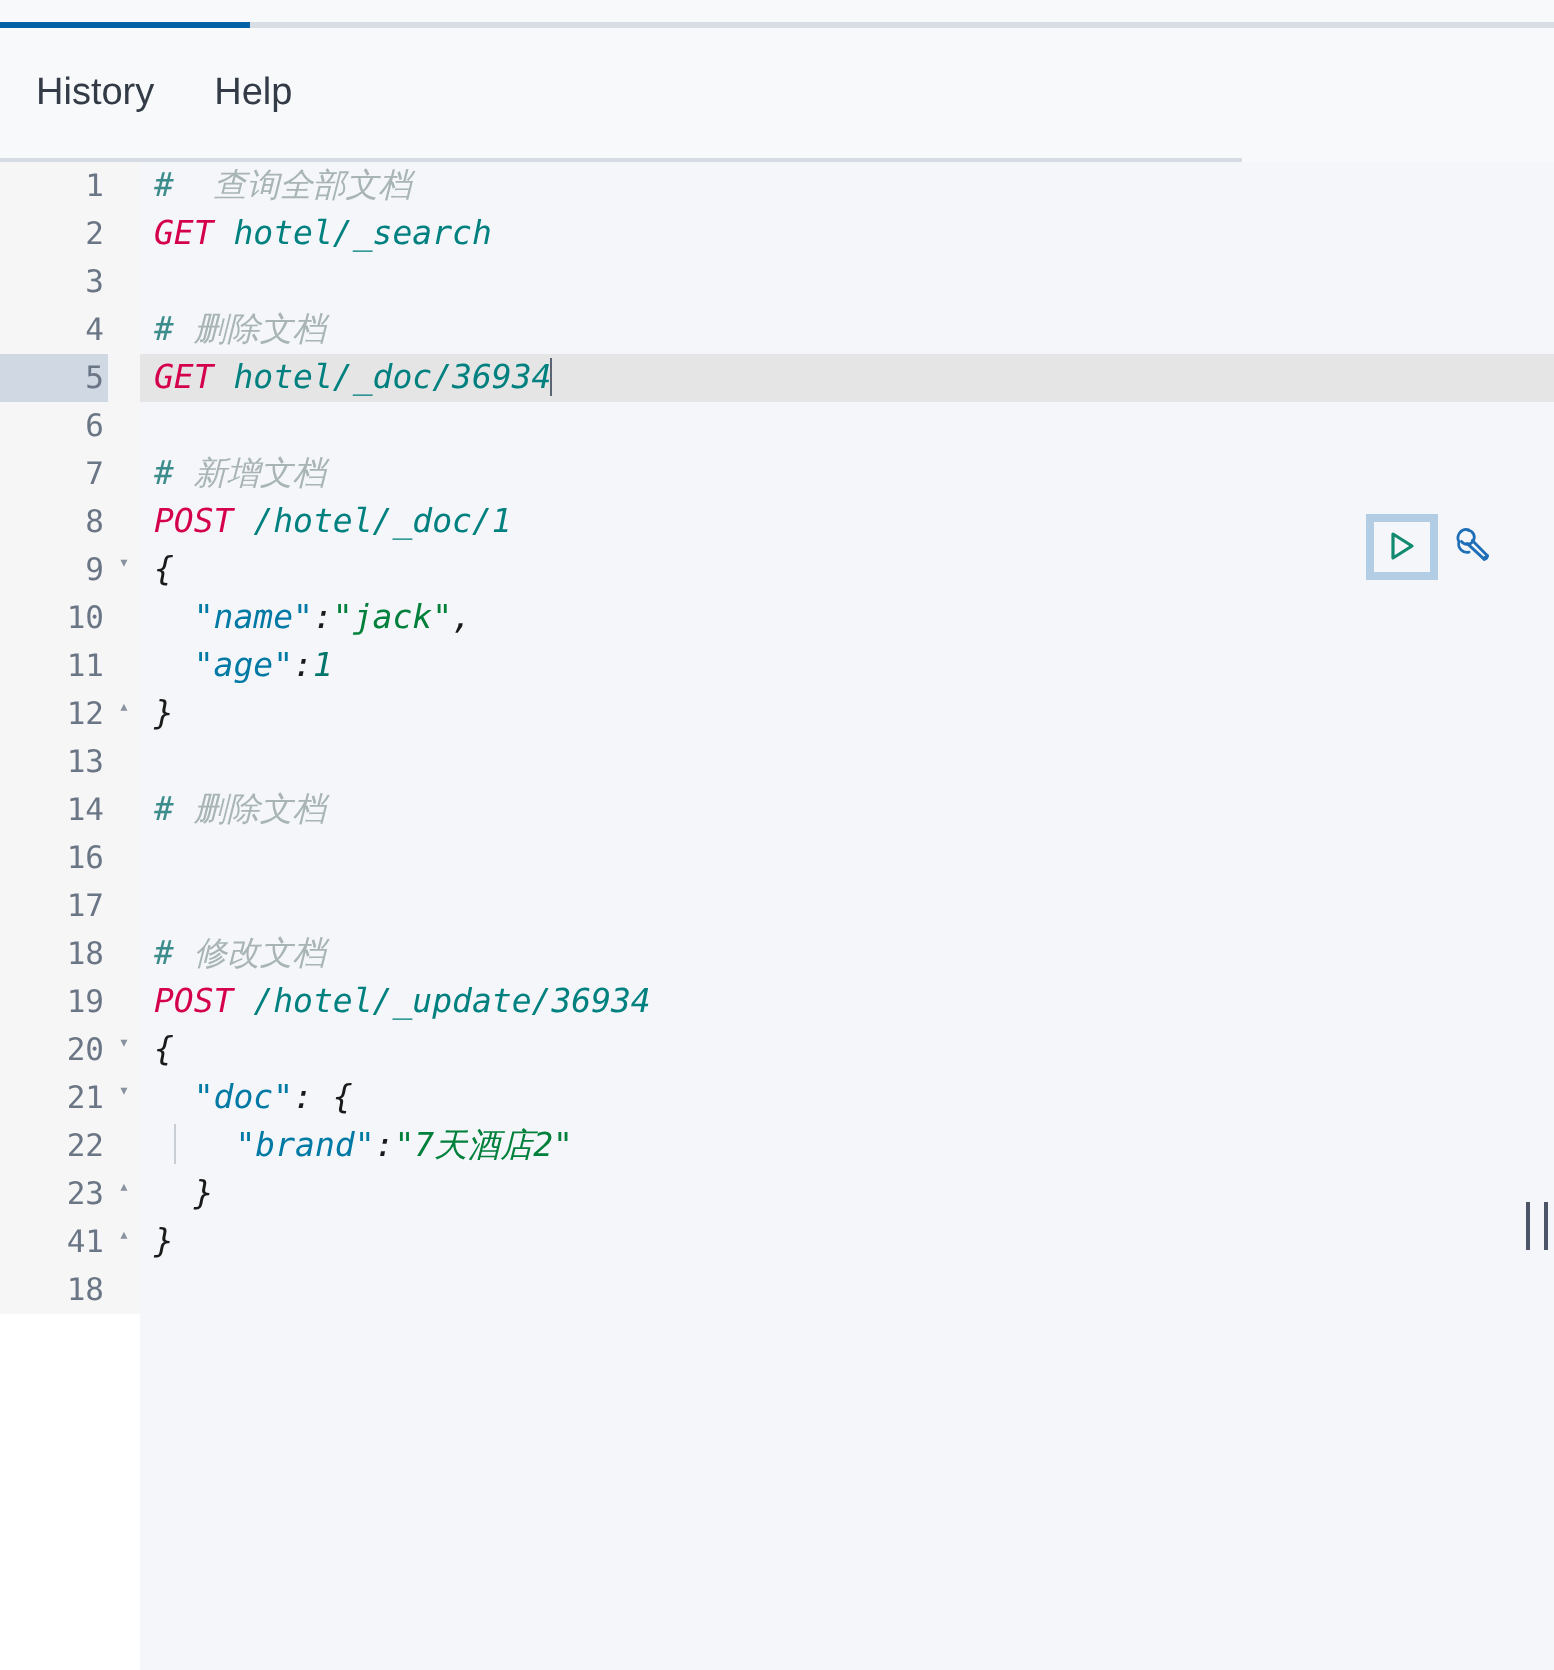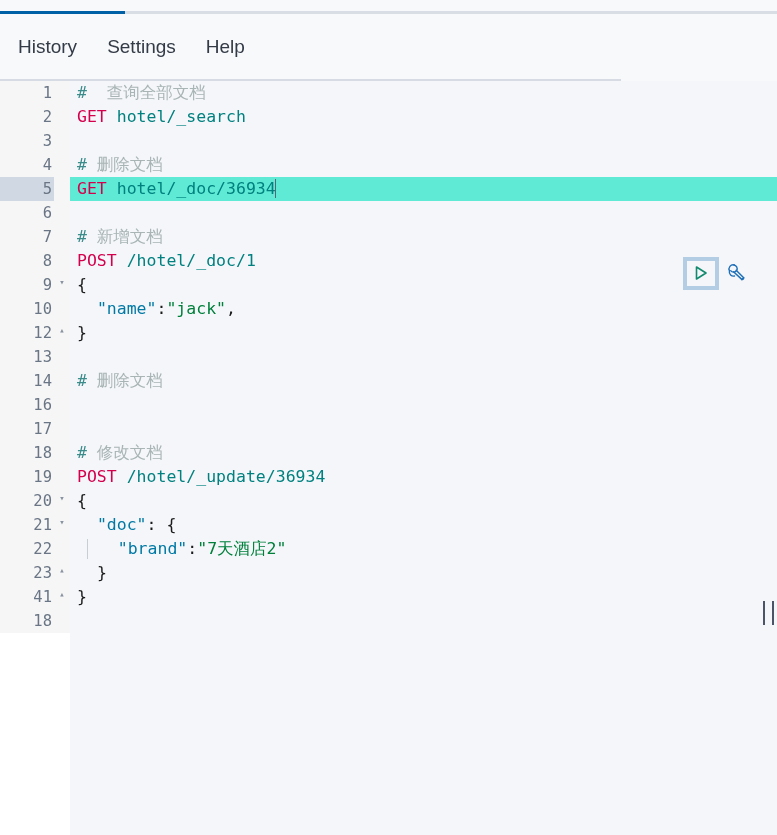--- a/index.html
+++ b/index.html
@@ -237,7 +237,6 @@
 
   <div class="menu-bar" id="menu-bar">
       <div class="menu-item">History</div>
-      <div class="menu-item">Settings</div>
       <div class="menu-item">Help</div>
     </div>
 

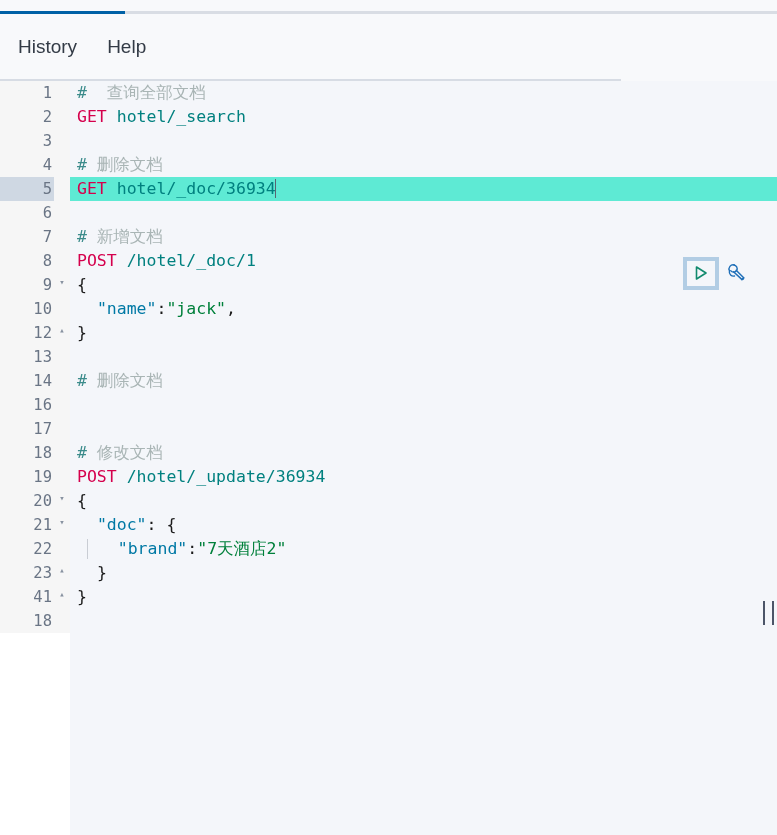--- a/index.html
+++ b/index.html
@@ -137,6 +137,7 @@
     background: #f4f6fa;
     position: relative;
     overflow: visible;
+    font-style: italic;
   }
 
   

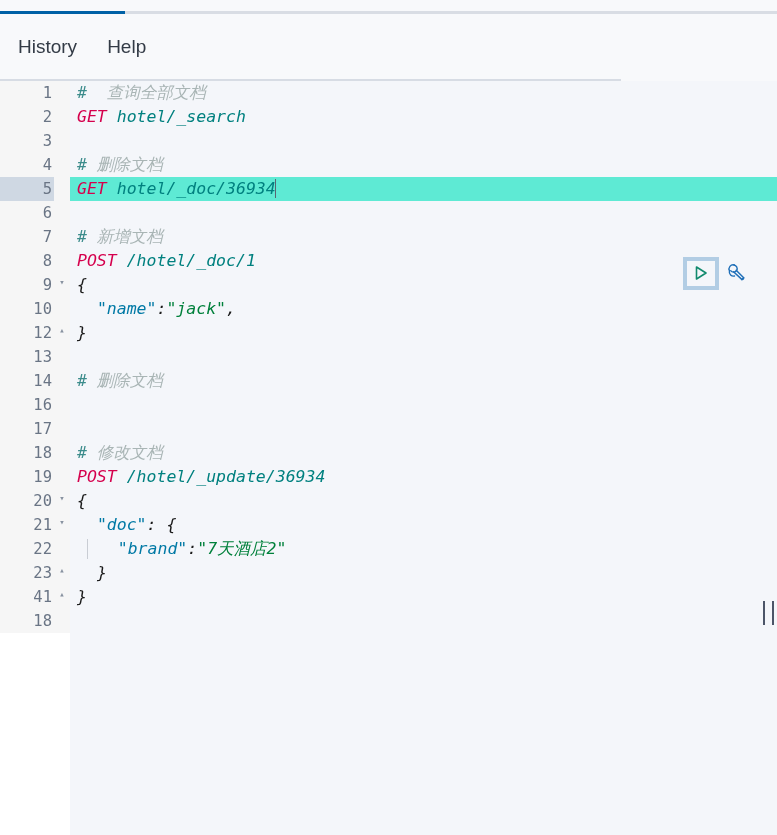--- a/index.html
+++ b/index.html
@@ -102,7 +102,7 @@
     background: #cfd8e3;
   }
   .row.active .content {
-    background: #5eead4;
+    background: #e5e5e5;
   }
 
   .gutter {

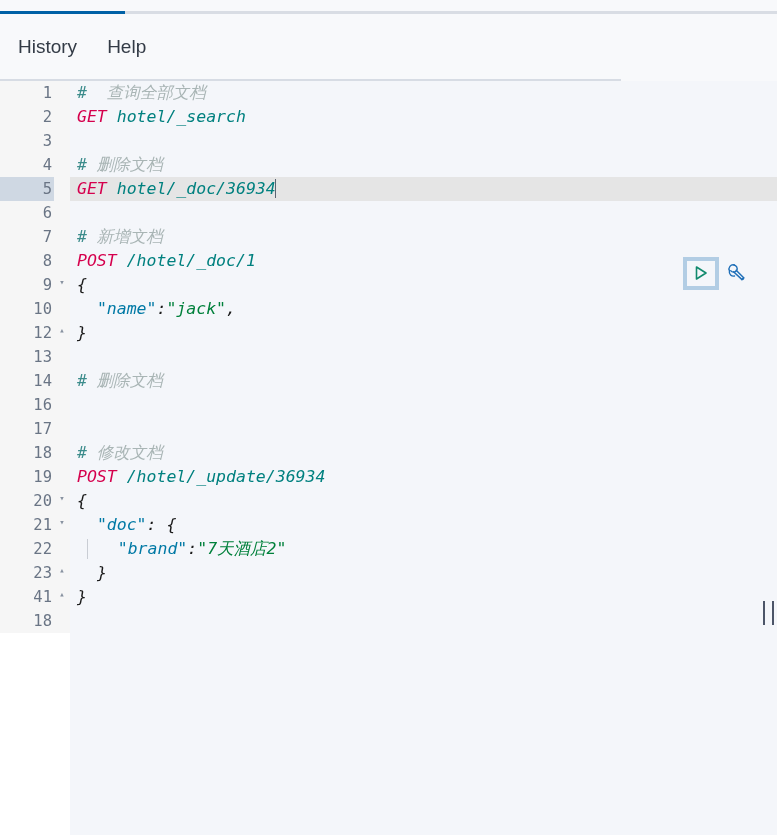--- a/index.html
+++ b/index.html
@@ -255,6 +255,7 @@
         <div class="row"><div class="gutter">8</div><div class="fold"><span></span></div><div class="content"><span class="tok-method">POST</span><span class="tok-punct"> </span><span class="tok-url">/hotel/_doc/1</span></div></div>
         <div class="row"><div class="gutter">9</div><div class="fold"><span>▾</span></div><div class="content"><span class="tok-brace">{</span></div></div>
         <div class="row"><div class="gutter">10</div><div class="fold"><span></span></div><div class="content"><span class="tok-punct">  </span><span class="tok-key">"name"</span><span class="tok-punct">:</span><span class="tok-string">"jack"</span><span class="tok-punct">,</span></div></div>
+        <div class="row"><div class="gutter">11</div><div class="fold"><span></span></div><div class="content"><span class="tok-punct">  </span><span class="tok-key">"age"</span><span class="tok-punct">:</span><span class="tok-number">1</span></div></div>
         <div class="row"><div class="gutter">12</div><div class="fold"><span>▴</span></div><div class="content"><span class="tok-brace">}</span></div></div>
         <div class="row"><div class="gutter">13</div><div class="fold"><span></span></div><div class="content"></div></div>
         <div class="row"><div class="gutter">14</div><div class="fold"><span></span></div><div class="content"><span class="tok-comment">#</span><span class="tok-comment-cn"> 删除文档</span></div></div>

